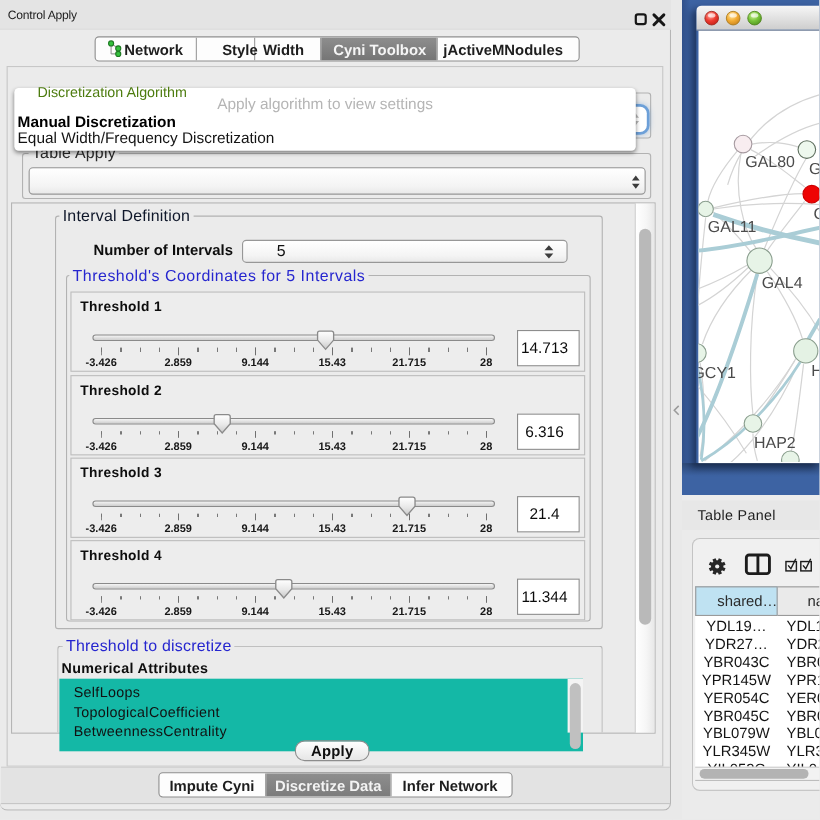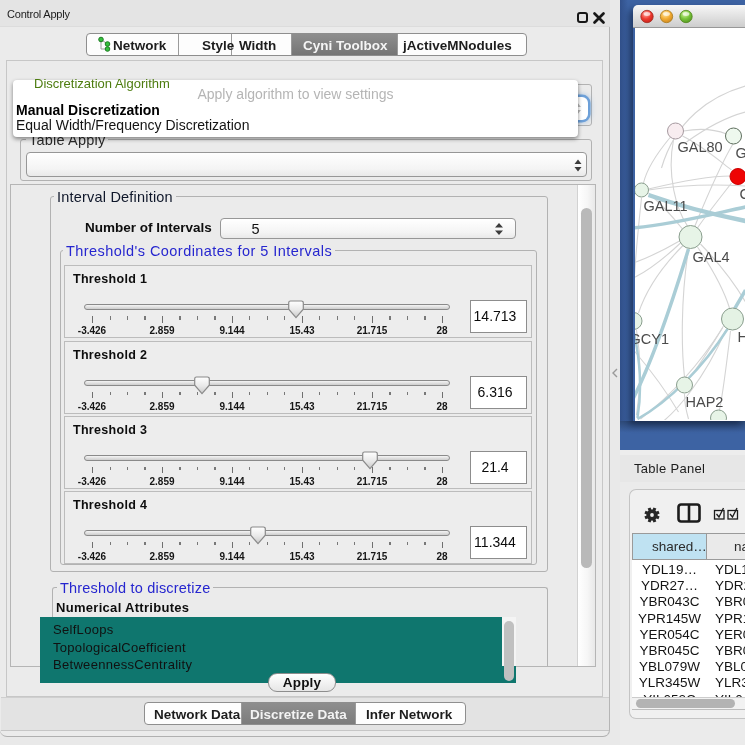--- a/index.html
+++ b/index.html
@@ -158,7 +158,7 @@
 <div class="grp" style="left:52px;top:587px;width:496px;height:79px;border-bottom:none;border-radius:3px 3px 0 0"></div>
 <div class="glabel" style="left:57px;top:581px;color:#2626cf">Threshold to discretize</div>
 <div class="ab t13" style="left:56px;top:600px;font-weight:bold;color:#0d0d0d">Numerical Attributes</div>
-<div class="ab" style="left:40px;top:617px;width:476px;height:66px;background:#0f766e;overflow:hidden">
+<div class="ab" style="left:54px;top:617px;width:476px;height:66px;background:#14b8a6;overflow:hidden">
   <div class="ab t13" style="left:13px;top:5px">SelfLoops</div>
   <div class="ab t13" style="left:13px;top:22.5px">TopologicalCoefficient</div>
   <div class="ab t13" style="left:13px;top:40px">BetweennessCentrality</div>

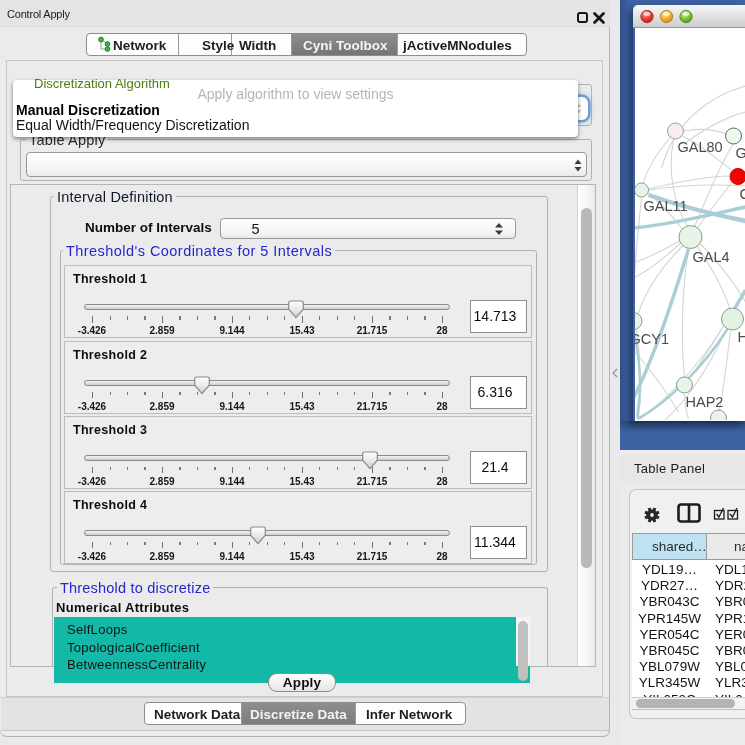--- a/index.html
+++ b/index.html
@@ -174,7 +174,7 @@
   <div class="sep" style="left:96px"></div>
   <div class="sep" style="left:210px"></div>
 </div>
-<div class="tab" style="left:154px;top:707px">Network Data</div>
+<div class="tab" style="left:154px;top:707px">Impute Cyni</div>
 <div class="tab" style="left:250px;top:707px;color:#f3f3f3">Discretize Data</div>
 <div class="tab" style="left:366px;top:707px">Infer Network</div>
 

